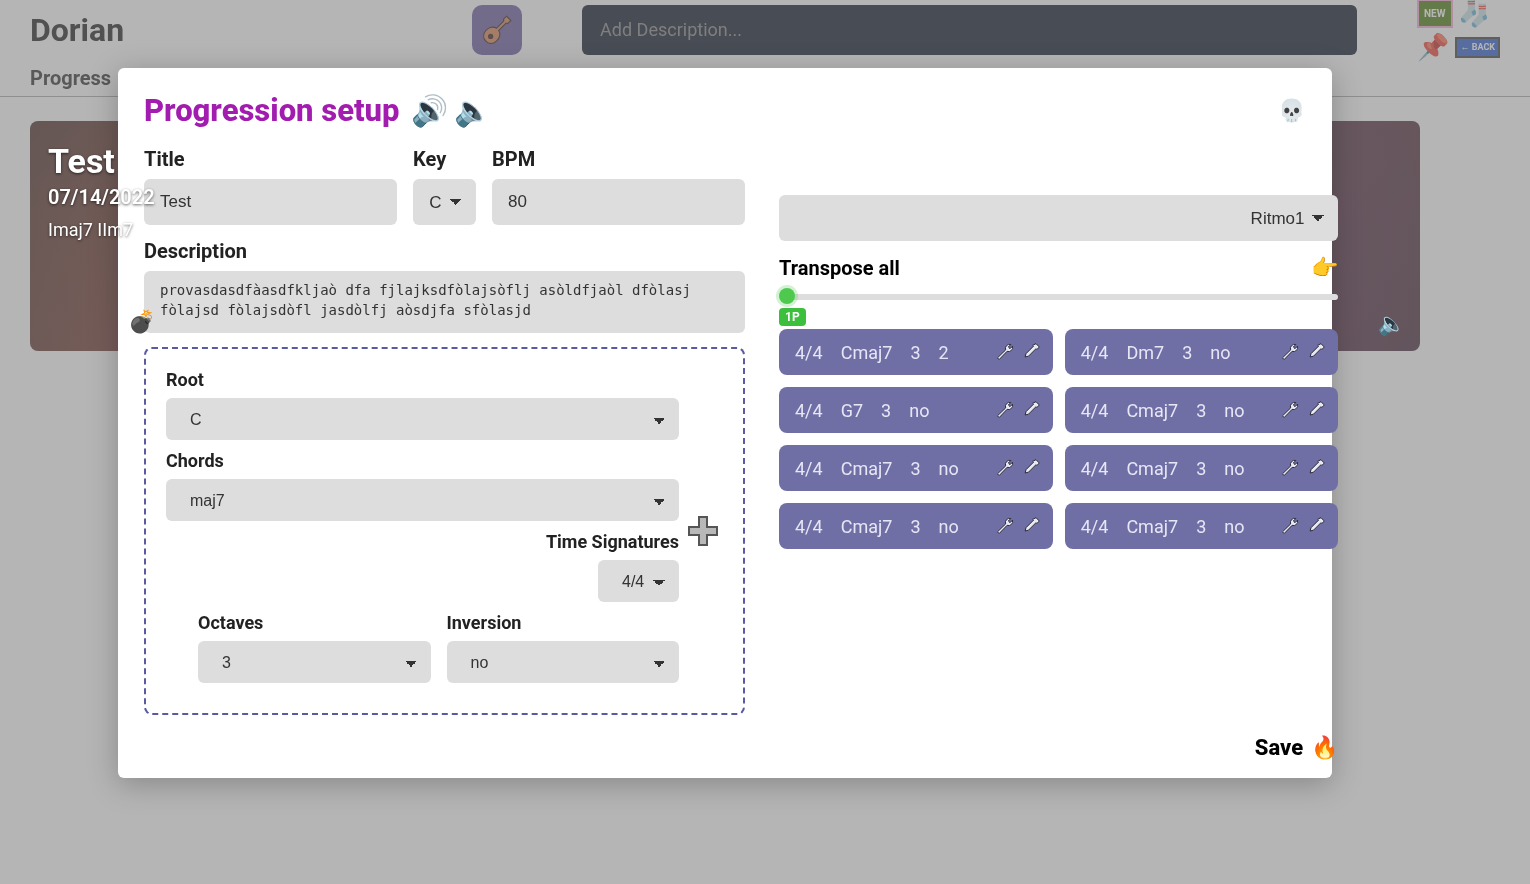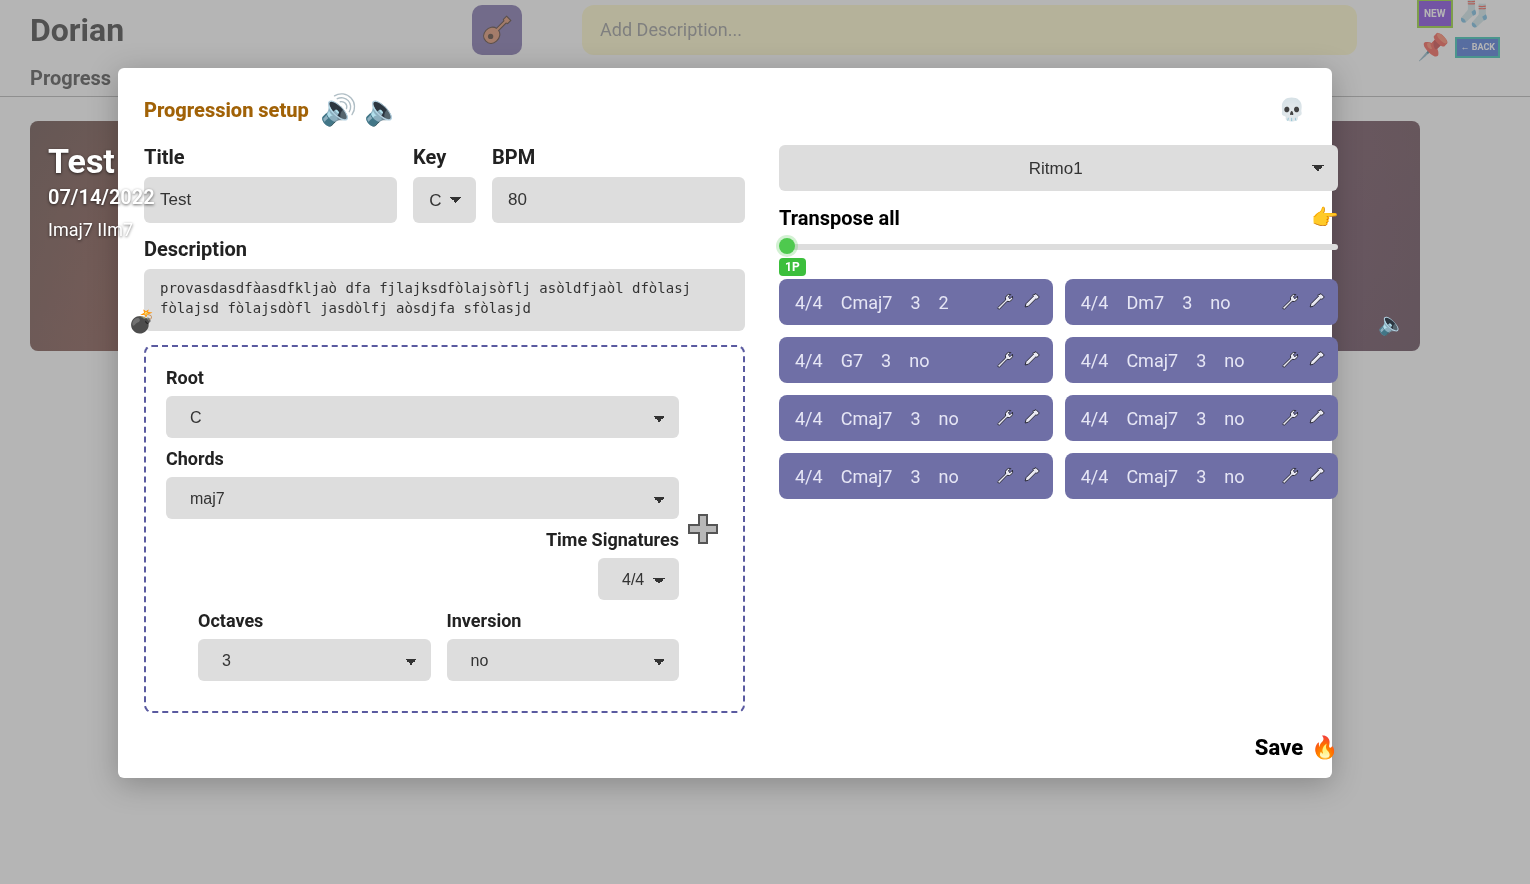--- a/index.html
+++ b/index.html
@@ -33,7 +33,7 @@
   display:flex; flex-direction:column; gap:4px; margin-left:12px;
 }
 .bg-right-row { display:flex; gap:6px; align-items:center; }
-.bg-new { background:#6d28d9; color:#fff; font-size:10px; font-weight:700; padding:7px 5px; border:2px solid #84cc16; }
+.bg-new { background:#4d7c0f; color:#fff; font-size:10px; font-weight:700; padding:7px 5px; border:2px solid #f9a8d4; }
 .bg-back { background:#2f5fd0; color:#fff; font-size:9px; font-weight:700; padding:4px 3px; border:2px solid #14b8a6; text-align:right; line-height:1;}
 .bg-tabs { padding: 6px 30px; border-bottom:1px solid #aaa; }
 .bg-tab { font-size:20px; font-weight:700; color:#333; }

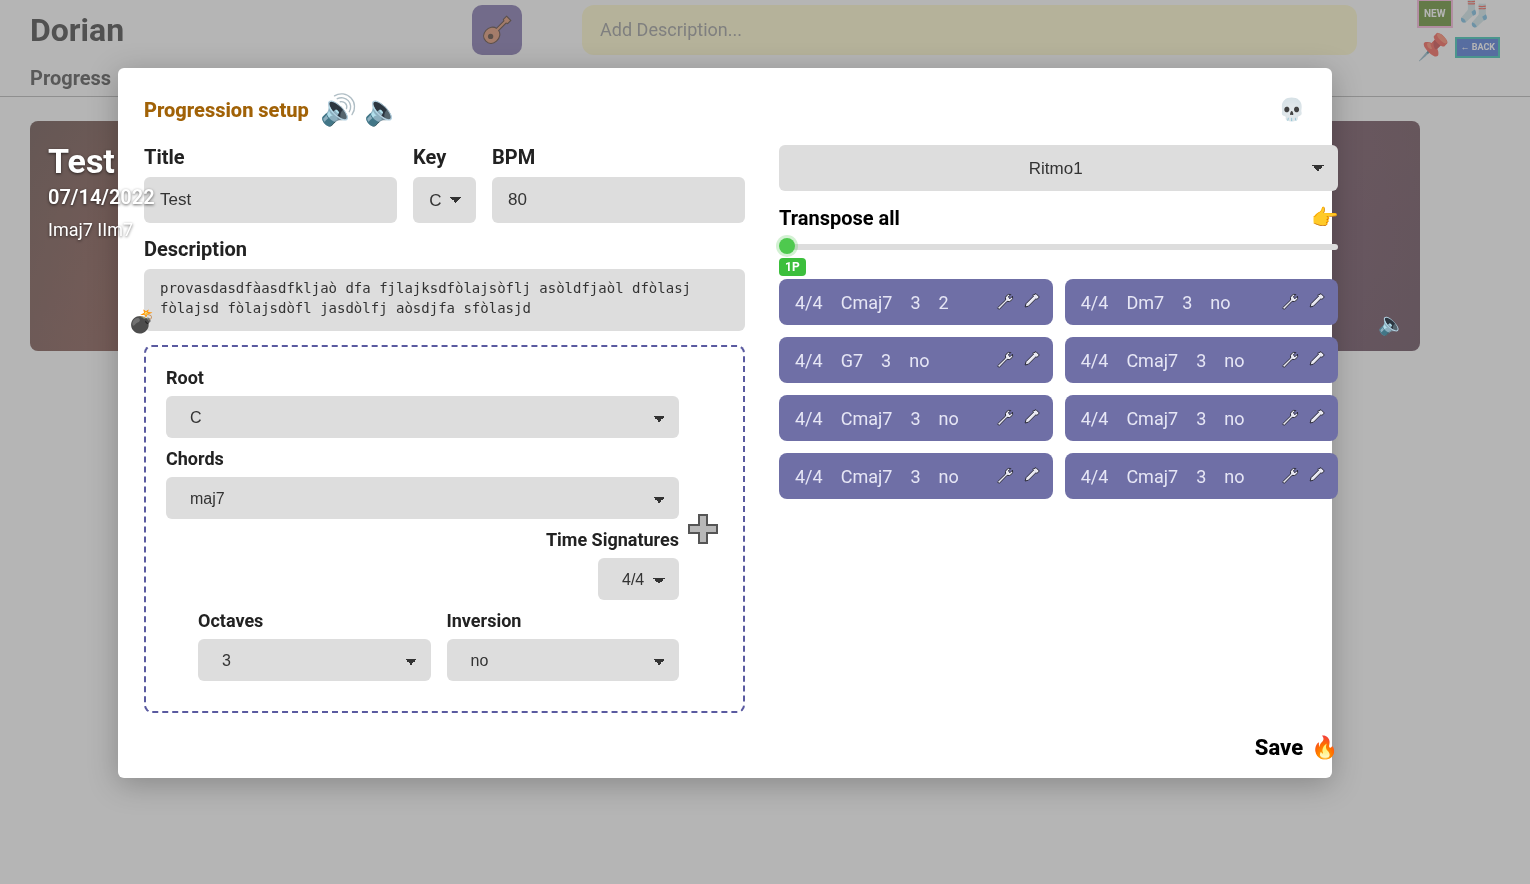--- a/index.html
+++ b/index.html
@@ -26,7 +26,7 @@
   display:flex; align-items:center; justify-content:center; margin-right:12px;
 }
 .bg-desc {
-  flex:1; height:50px; background:#fef9c3; border-radius:12px; padding:14px 18px;
+  flex:1; height:50px; background:#0f172a; border-radius:6px; padding:14px 18px;
   color:#888; font-size:18px;
 }
 .bg-right-icons {

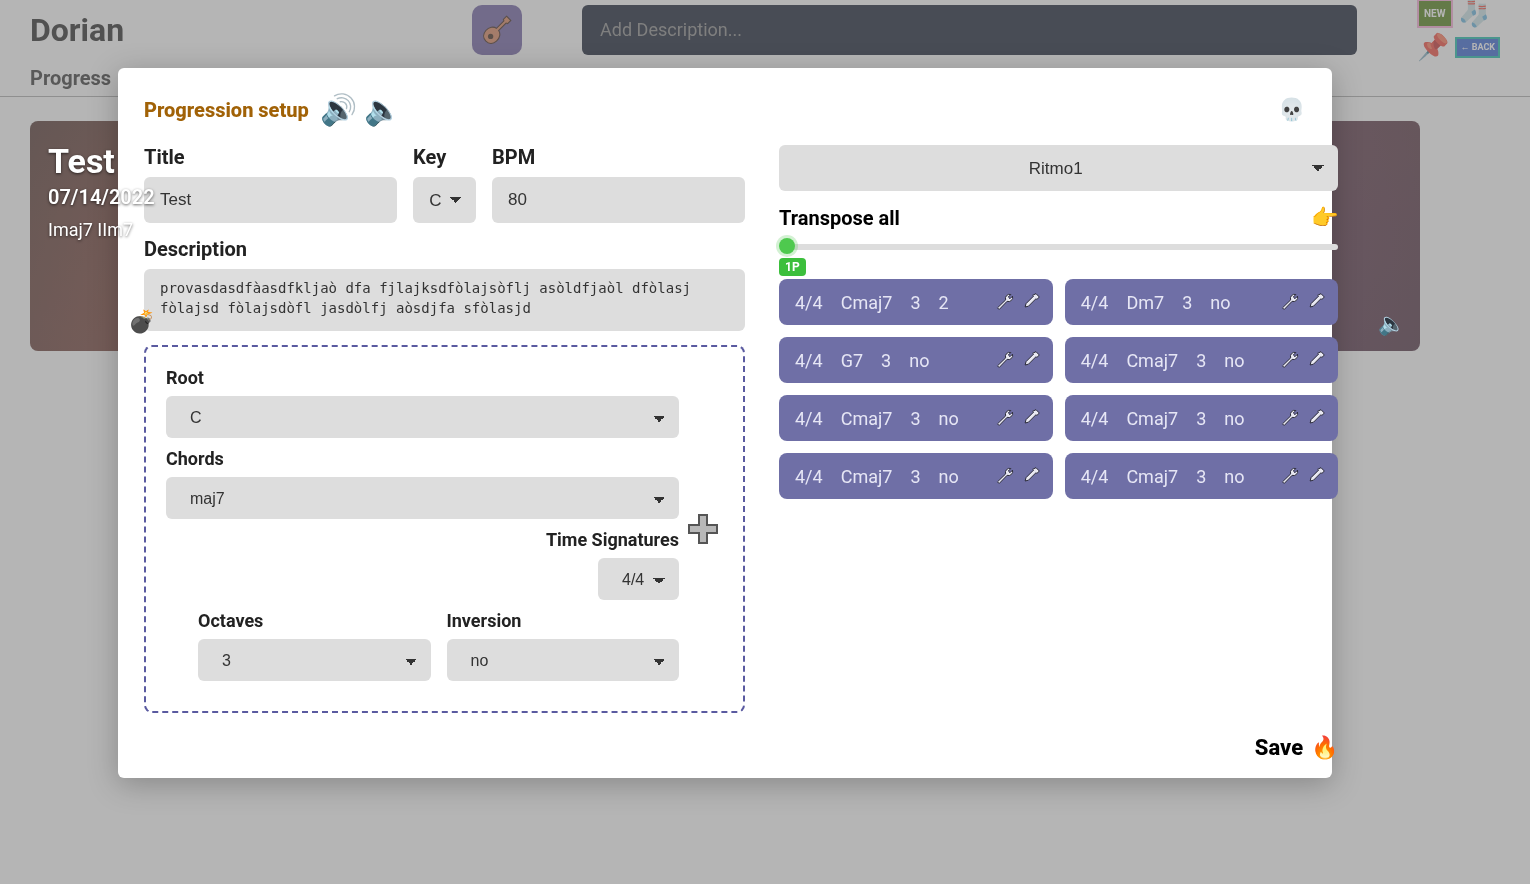--- a/index.html
+++ b/index.html
@@ -34,7 +34,7 @@
 }
 .bg-right-row { display:flex; gap:6px; align-items:center; }
 .bg-new { background:#4d7c0f; color:#fff; font-size:10px; font-weight:700; padding:7px 5px; border:2px solid #f9a8d4; }
-.bg-back { background:#2f5fd0; color:#fff; font-size:9px; font-weight:700; padding:4px 3px; border:2px solid #14b8a6; text-align:right; line-height:1;}
+.bg-back { background:#2f5fd0; color:#fff; font-size:9px; font-weight:700; padding:4px 3px; border:2px solid #404040; text-align:right; line-height:1;}
 .bg-tabs { padding: 6px 30px; border-bottom:1px solid #aaa; }
 .bg-tab { font-size:20px; font-weight:700; color:#333; }
 .bg-card {

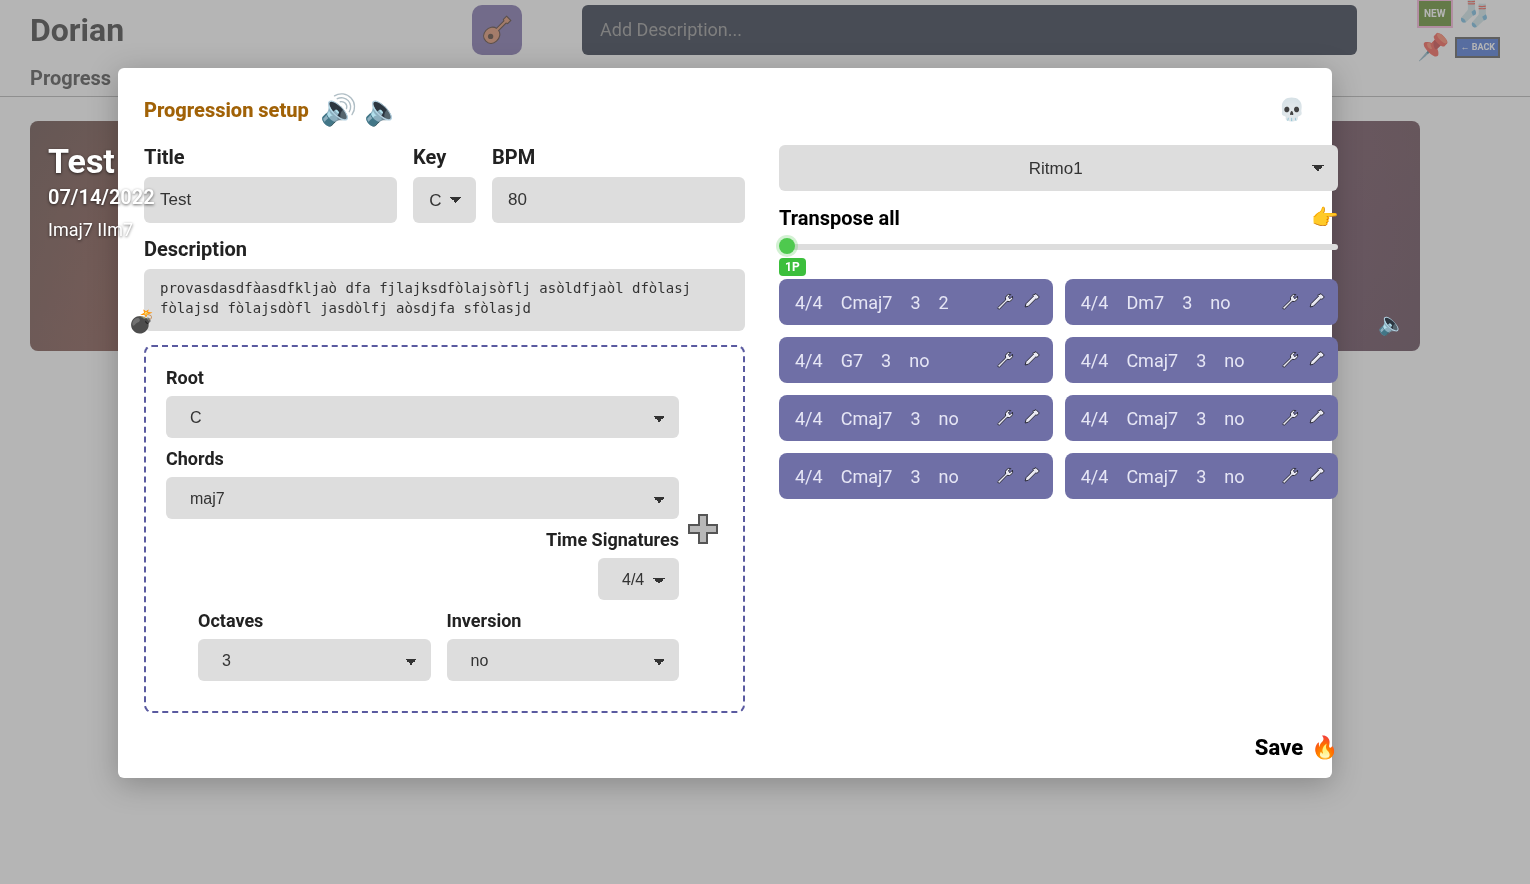--- a/index.html
+++ b/index.html
@@ -66,7 +66,7 @@
 .modal-header {
   display:flex; align-items:center; margin-bottom:18px;
 }
-.modal-title { font-size:20px; font-weight:800; color:#a16207; margin-right:12px;}
+.modal-title { font-size:31px; font-weight:800; color:#a21caf; margin-right:12px;}
 .skull { margin-left:auto; font-size:22px; }
 
 .modal-body { display:flex; gap:34px; flex:1; }

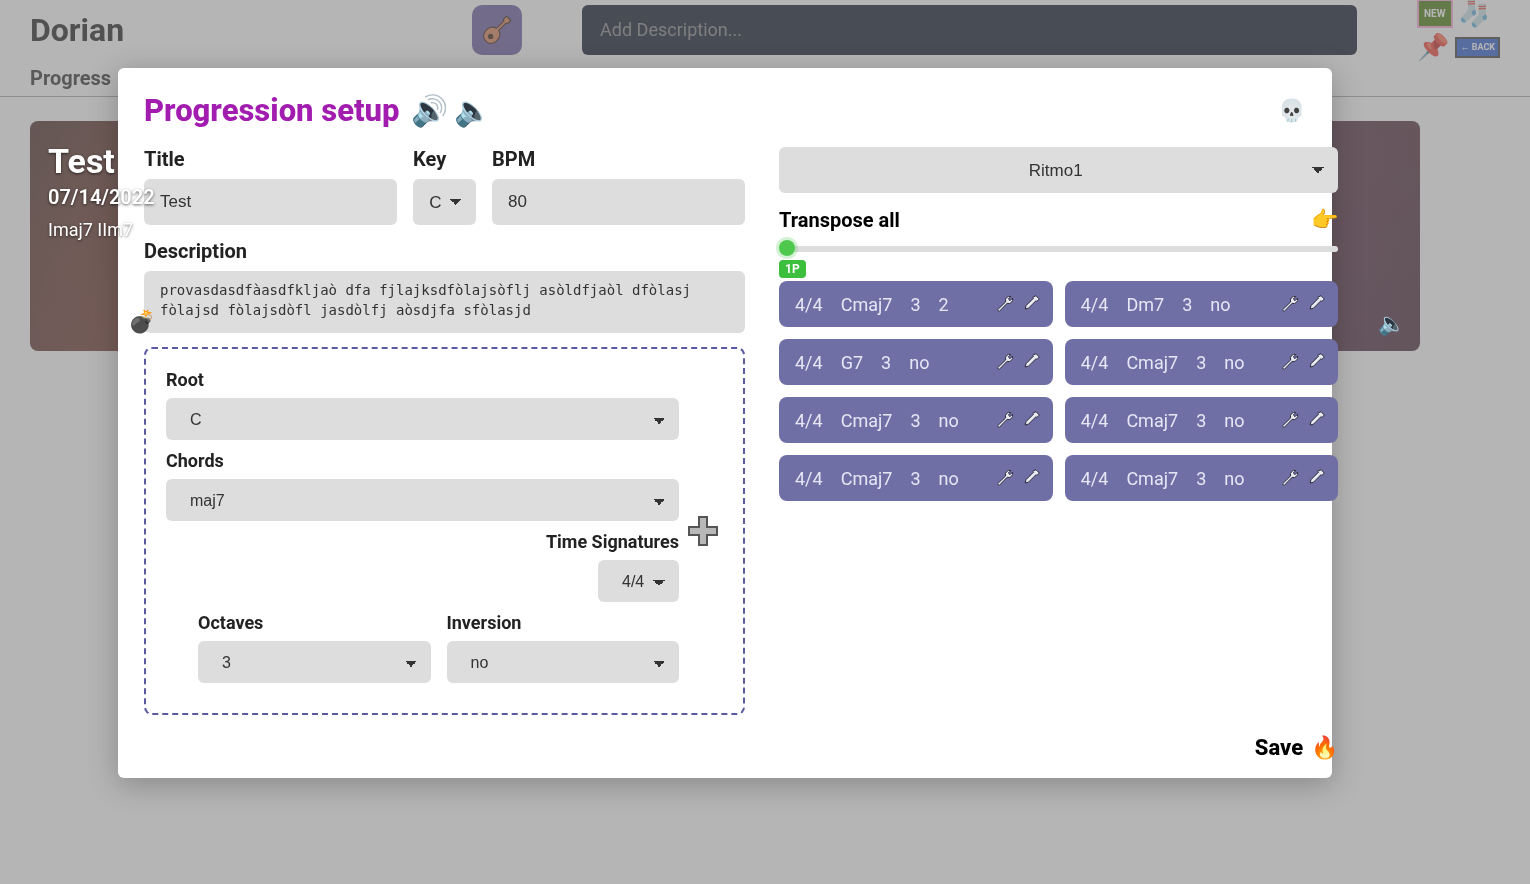--- a/index.html
+++ b/index.html
@@ -104,7 +104,7 @@
 }
 
 
-.ritmo-select { width:100%; text-align:center; padding-left:28px;}
+.ritmo-select { width:100%; text-align:right; padding-left:28px;margin-top:48px;}
 .transpose-row { display:flex; align-items:center; justify-content:space-between; margin-top:14px; margin-bottom:6px;gap:16px;}
 .transpose-label { font-size:20px; font-weight:700; }
 .slider-wrap { position:relative; height:30px; margin-bottom:1px;}

